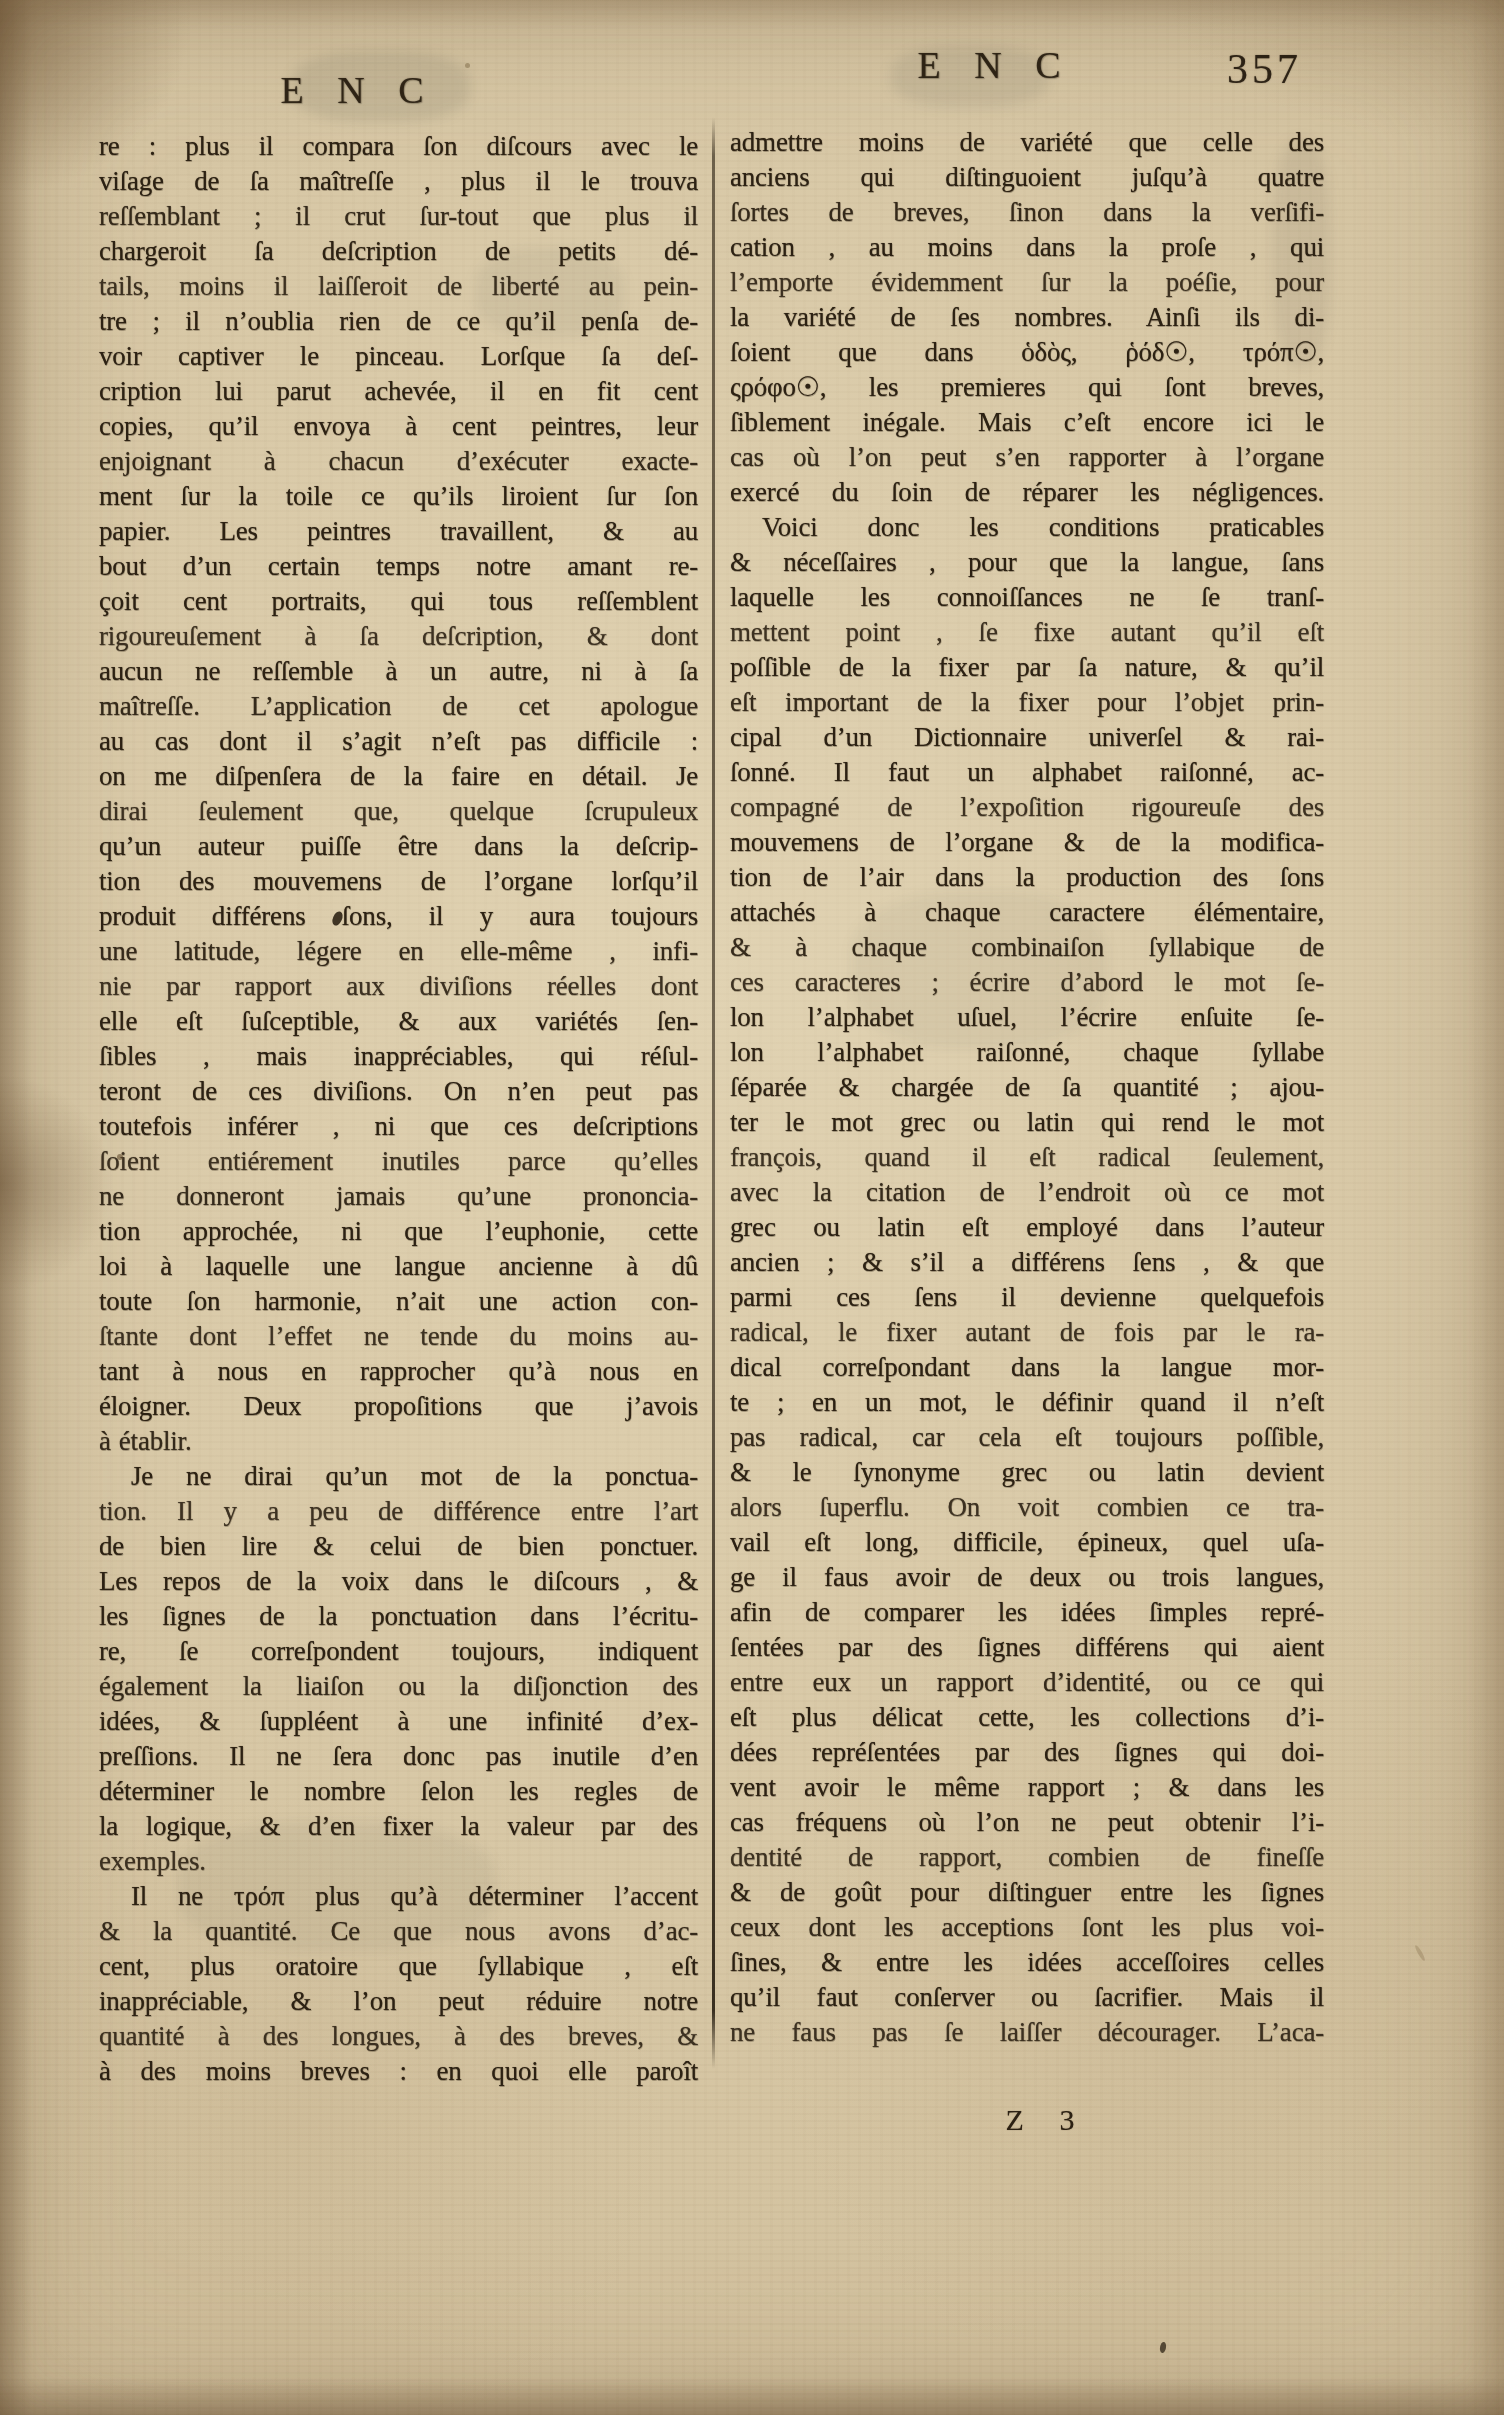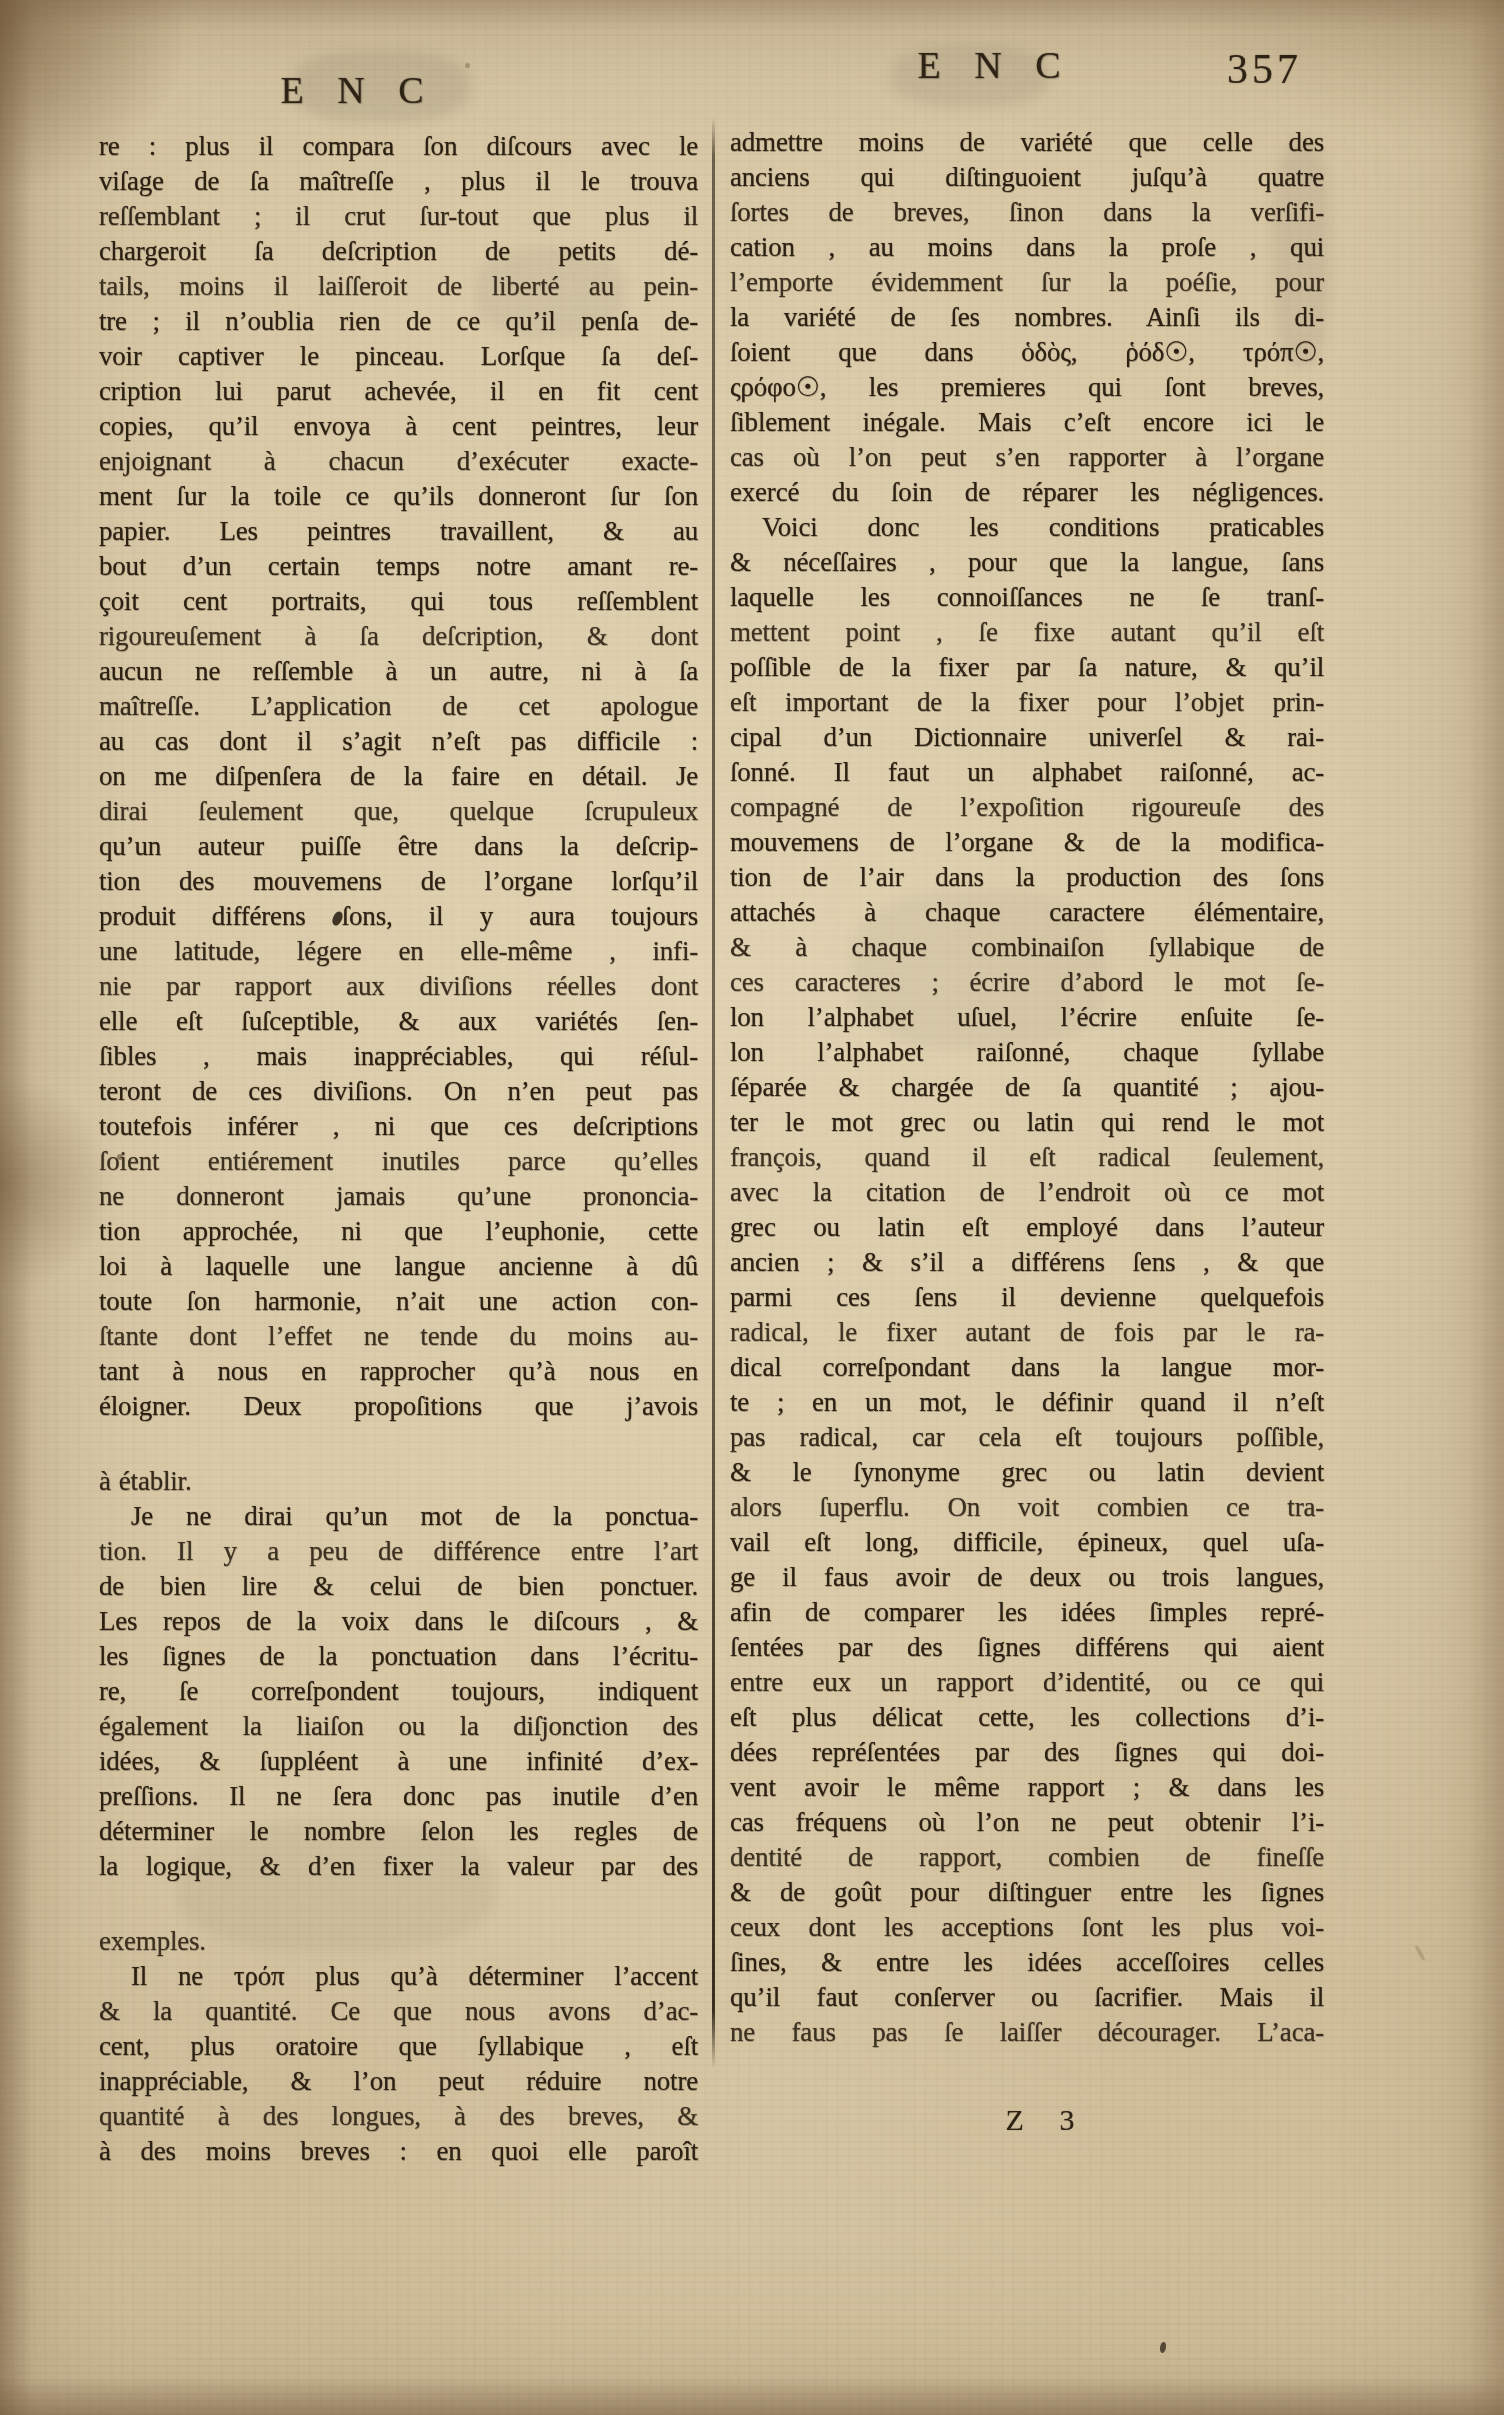--- a/index.html
+++ b/index.html
@@ -119,7 +119,7 @@
       <div class="line">cription lui parut achevée, il en fit cent</div>
       <div class="line">copies, qu’il envoya à cent peintres, leur</div>
       <div class="line">enjoignant à chacun d’exécuter exacte-</div>
-      <div class="line">ment ſur la toile ce qu’ils donneront ſur ſon</div>
+      <div class="line">ment ſur la toile ce qu’ils liroient ſur ſon</div>
       <div class="line">papier. Les peintres travaillent, &amp; au</div>
       <div class="line">bout d’un certain temps notre amant re-</div>
       <div class="line">çoit cent portraits, qui tous reſſemblent</div>

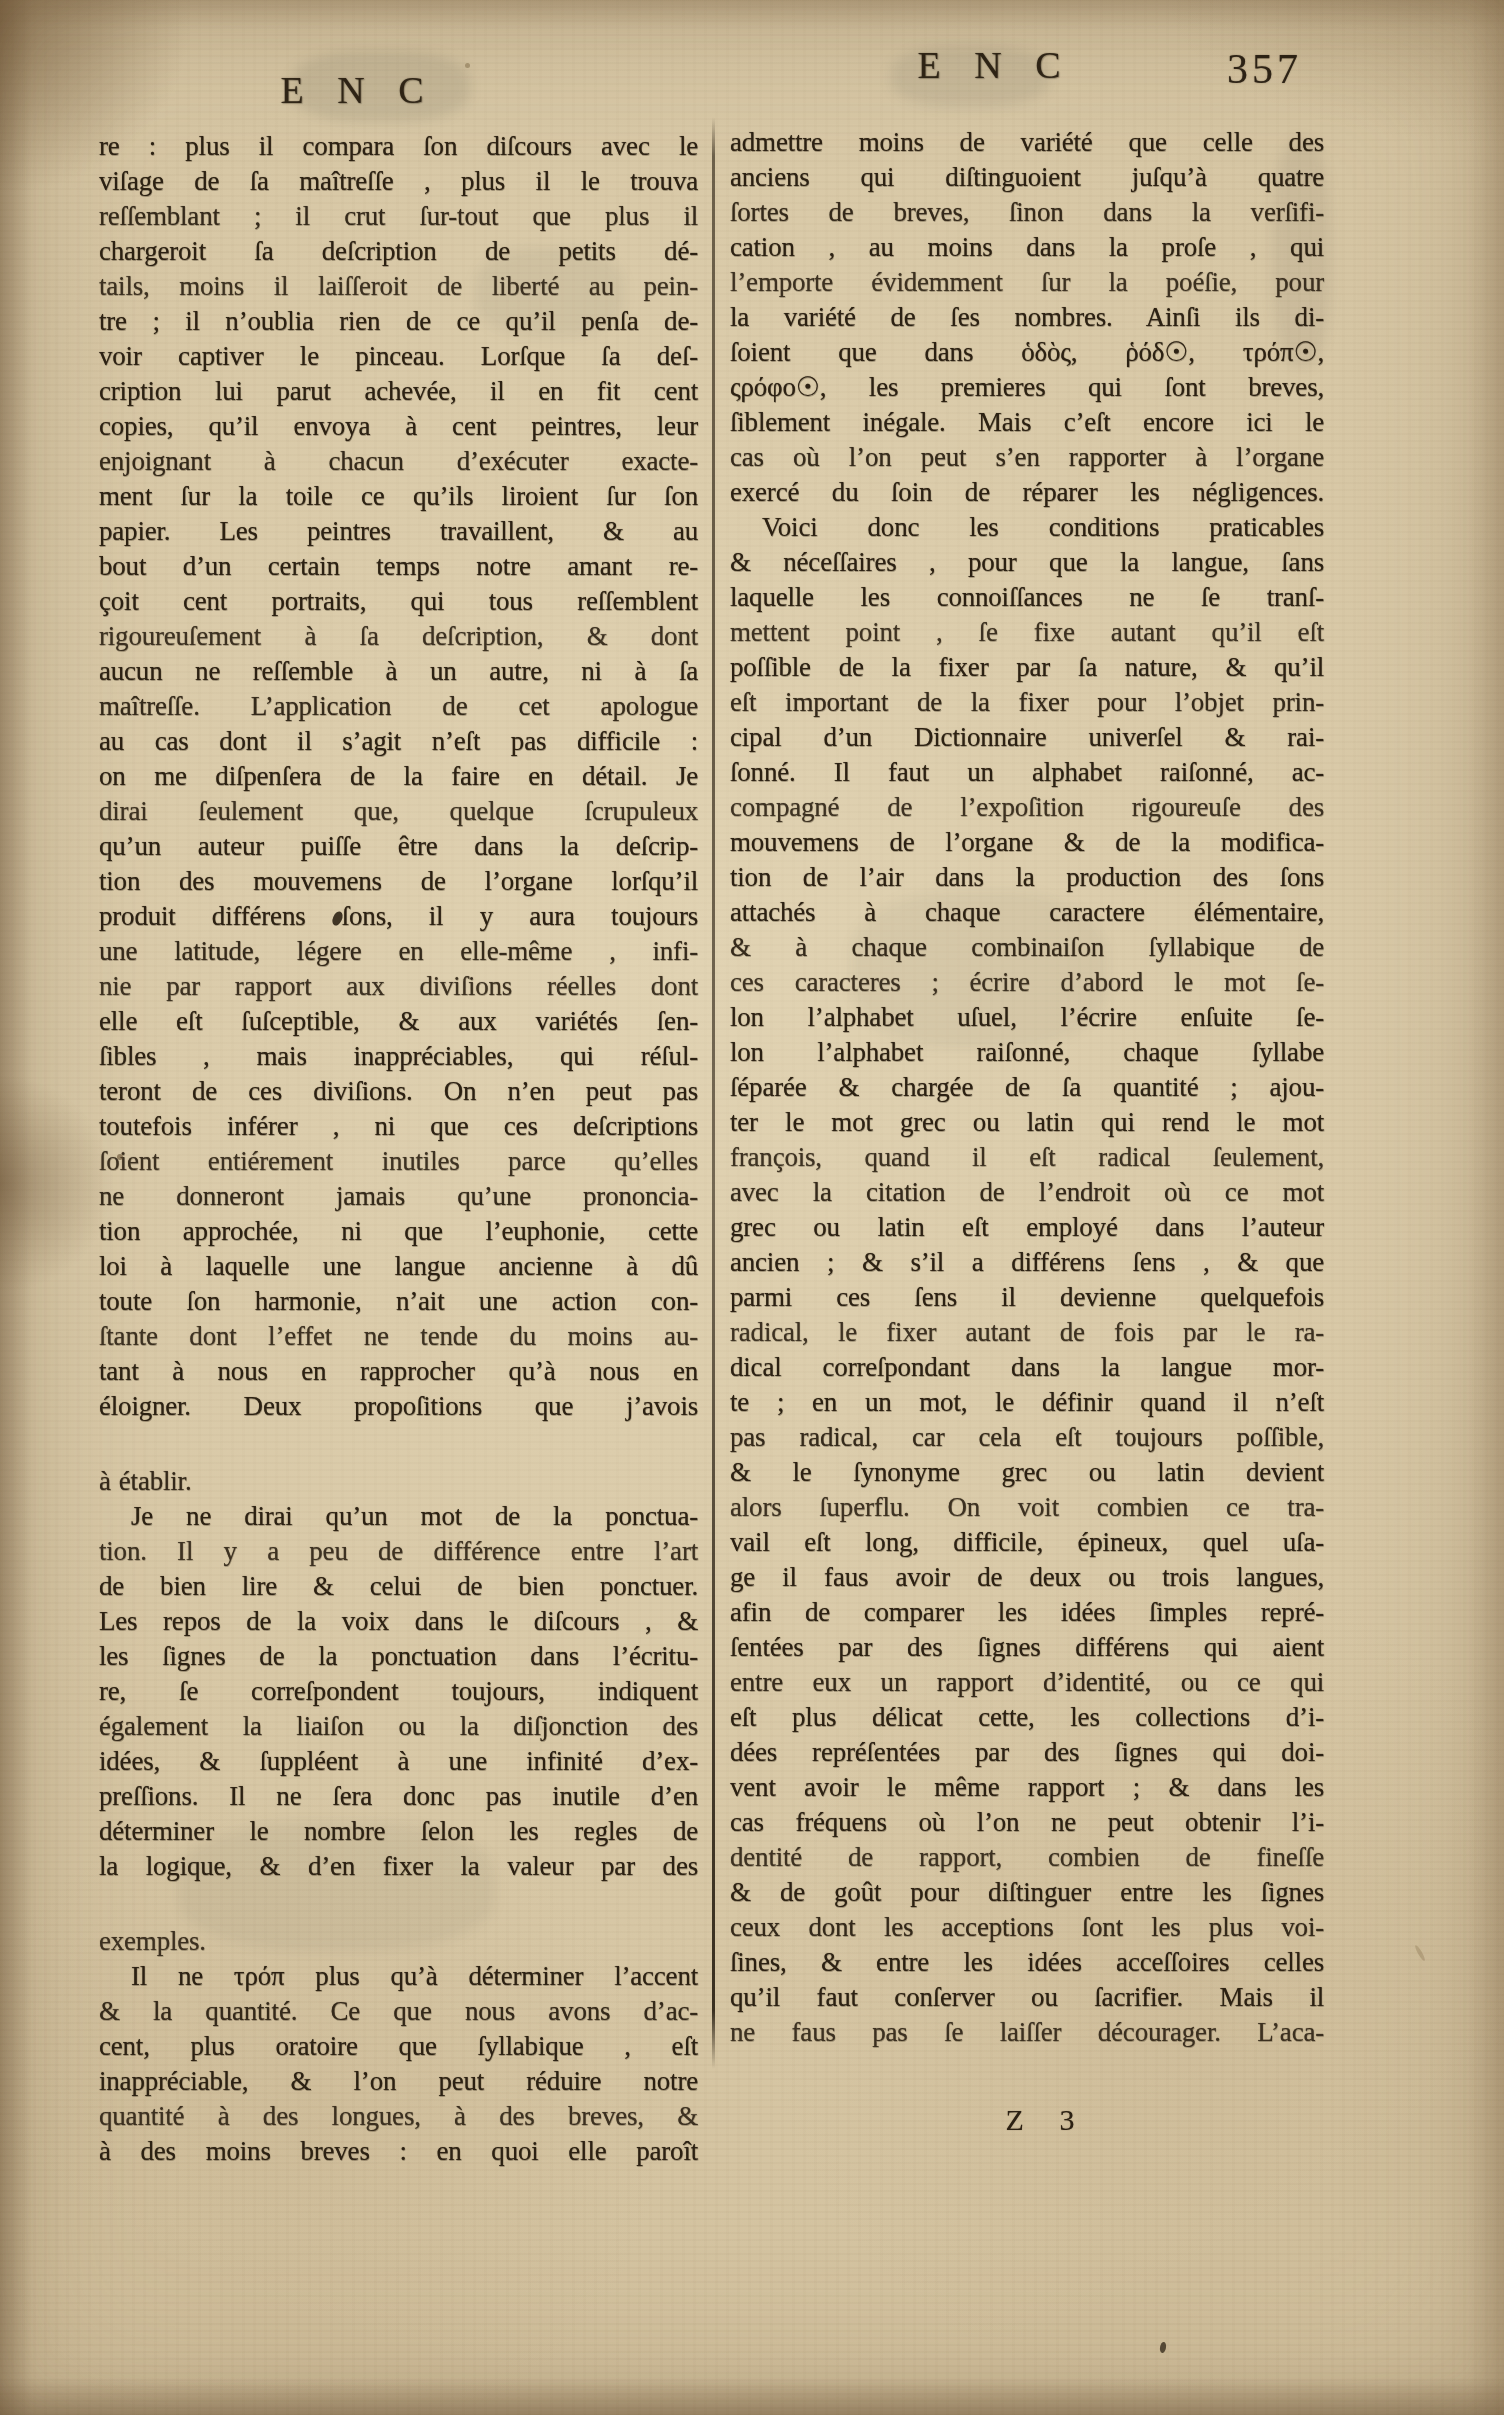--- a/index.html
+++ b/index.html
@@ -67,7 +67,7 @@
     overflow:visible;white-space:normal;
   }
   .line.indent{text-indent:32px;}
-  .line.pend{text-align-last:left;margin-top:40px;}
+  .line.pend{text-align-last:left;}
   .line:nth-child(5n){opacity:0.90;}
   .line:nth-child(7n+3){opacity:0.95;}
   .signature{

